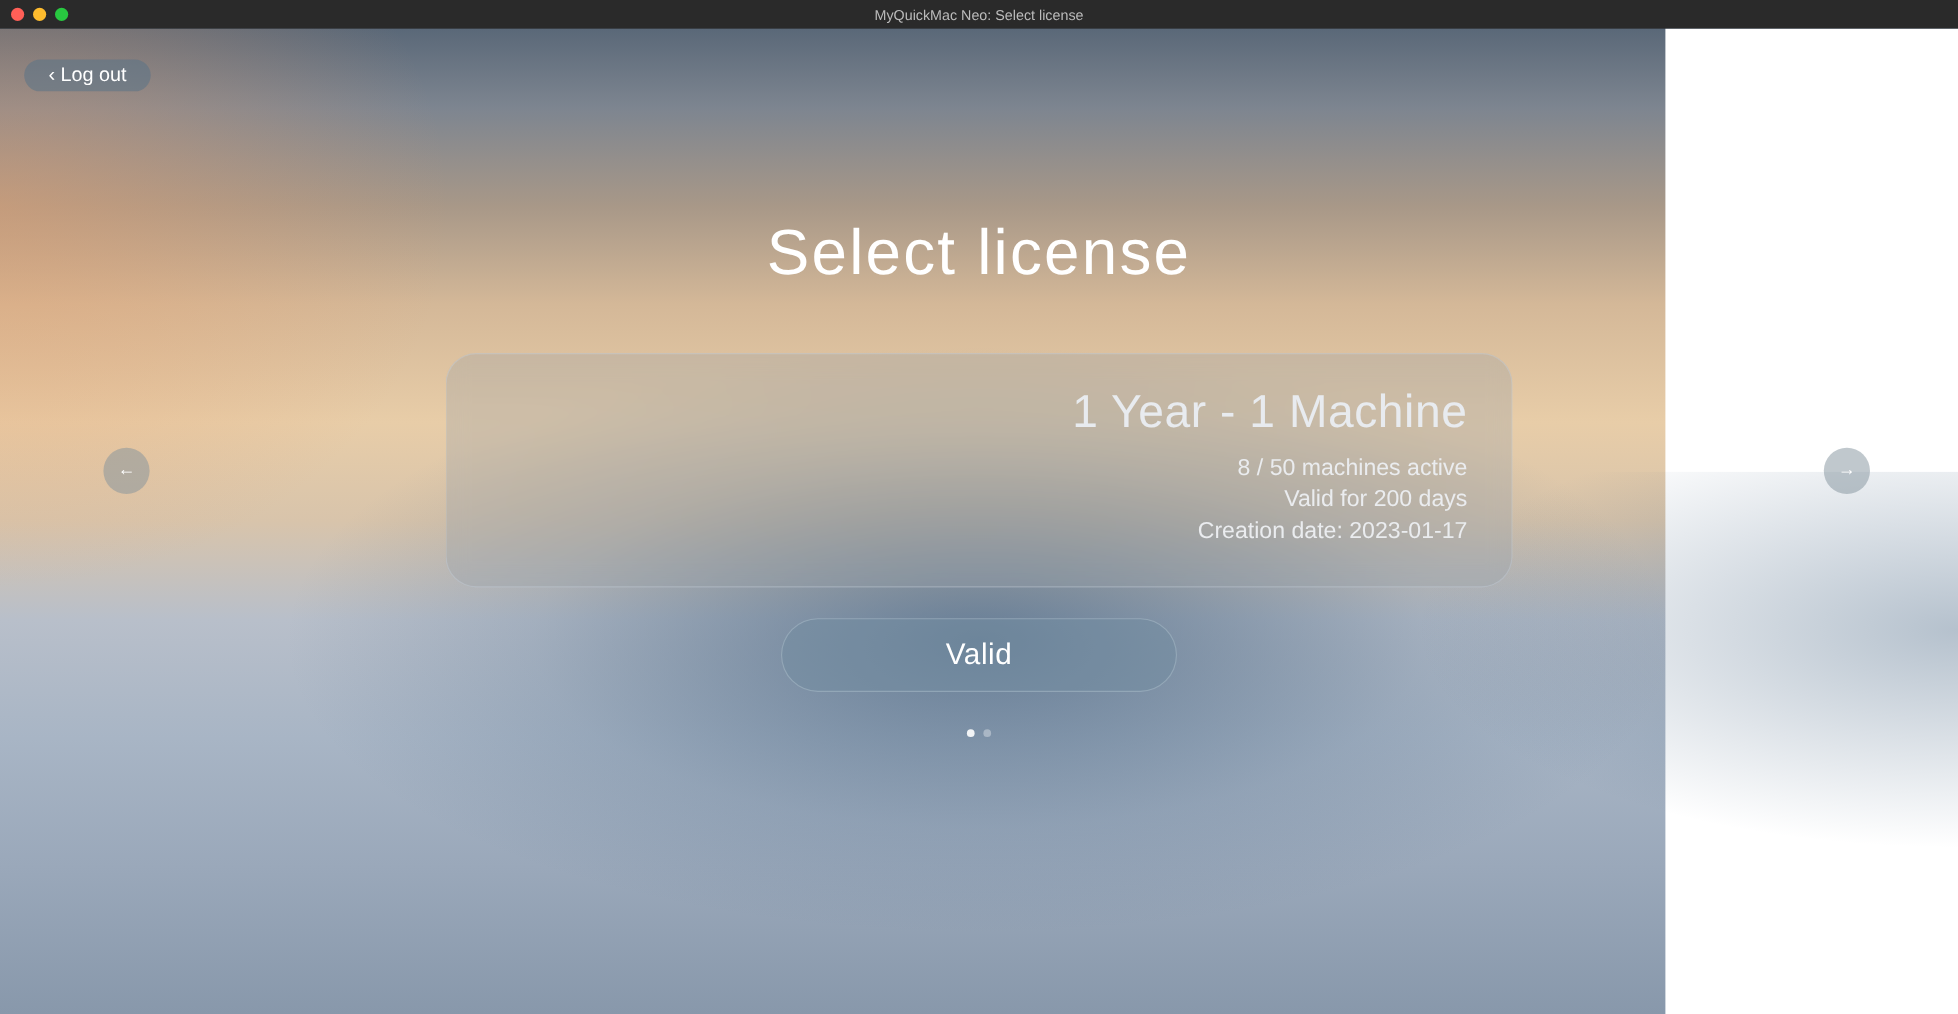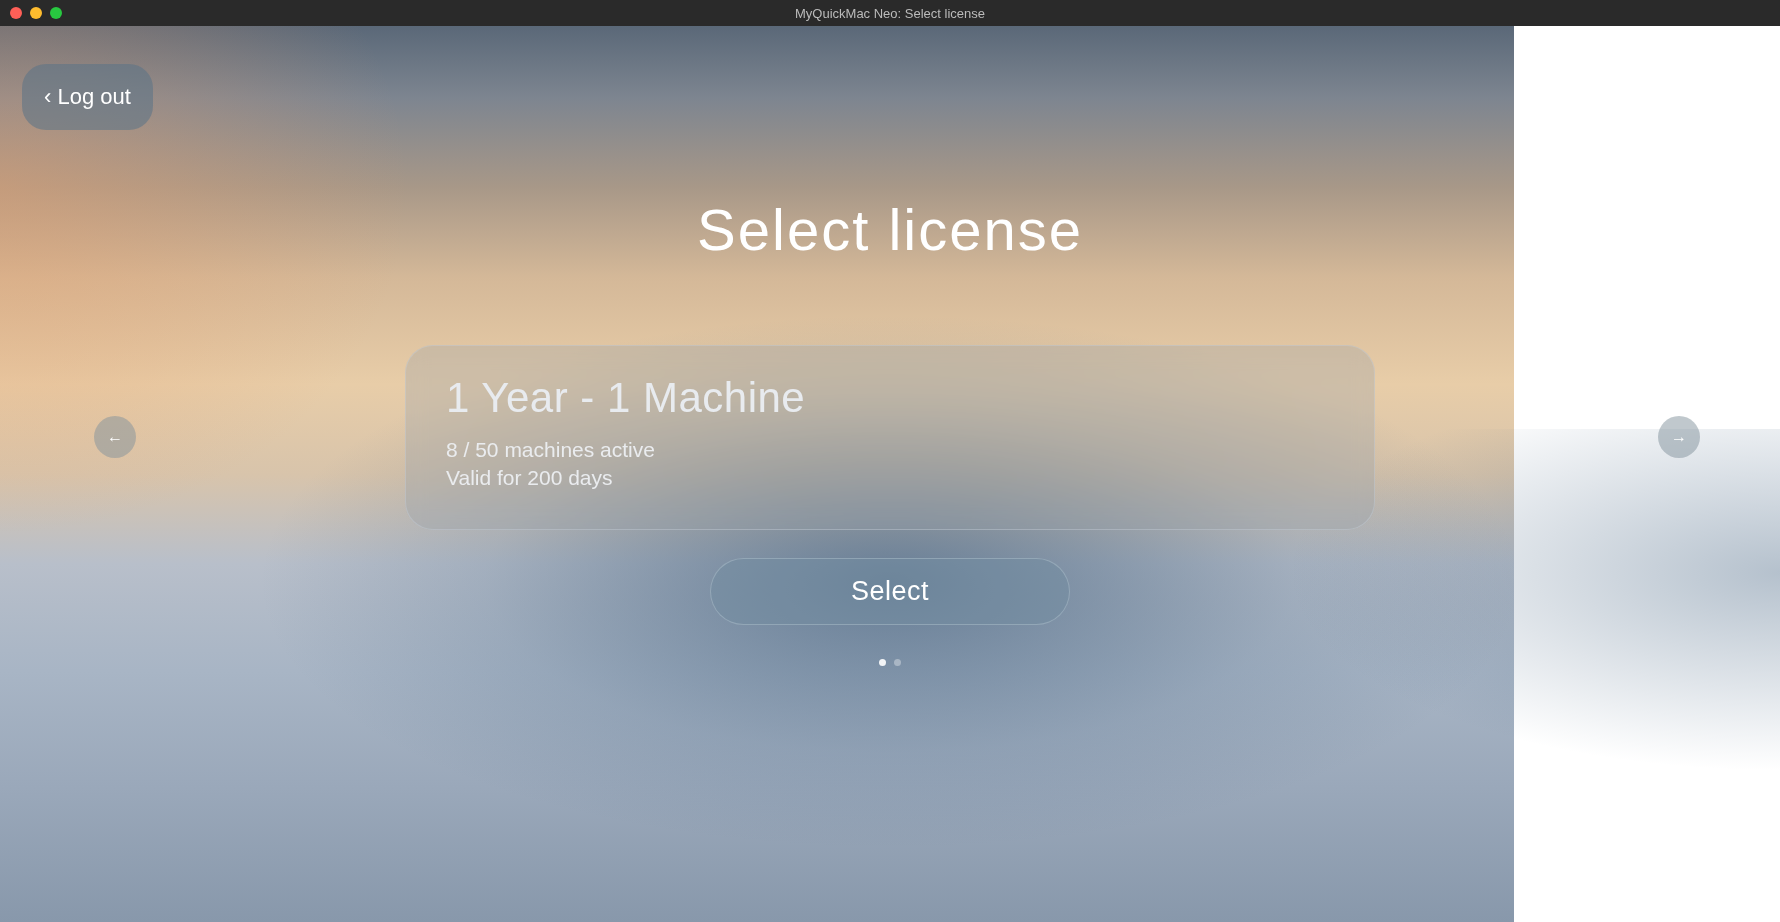--- a/index.html
+++ b/index.html
@@ -102,14 +102,14 @@
 
     .logout-button {
       position: absolute;
-      top: 38px;
+      top: 28px;
       left: 22px;
       background: rgba(90, 115, 135, 0.55);
       border: none;
       border-radius: 24px;
-      padding: 20px 22px;
-      color: #ffffff;
-      font-size: 22px;
+      padding: 4px 22px;
+      color: #ffffff;
+      font-size: 18px;
       font-weight: 300;
       cursor: pointer;
       z-index: 10;

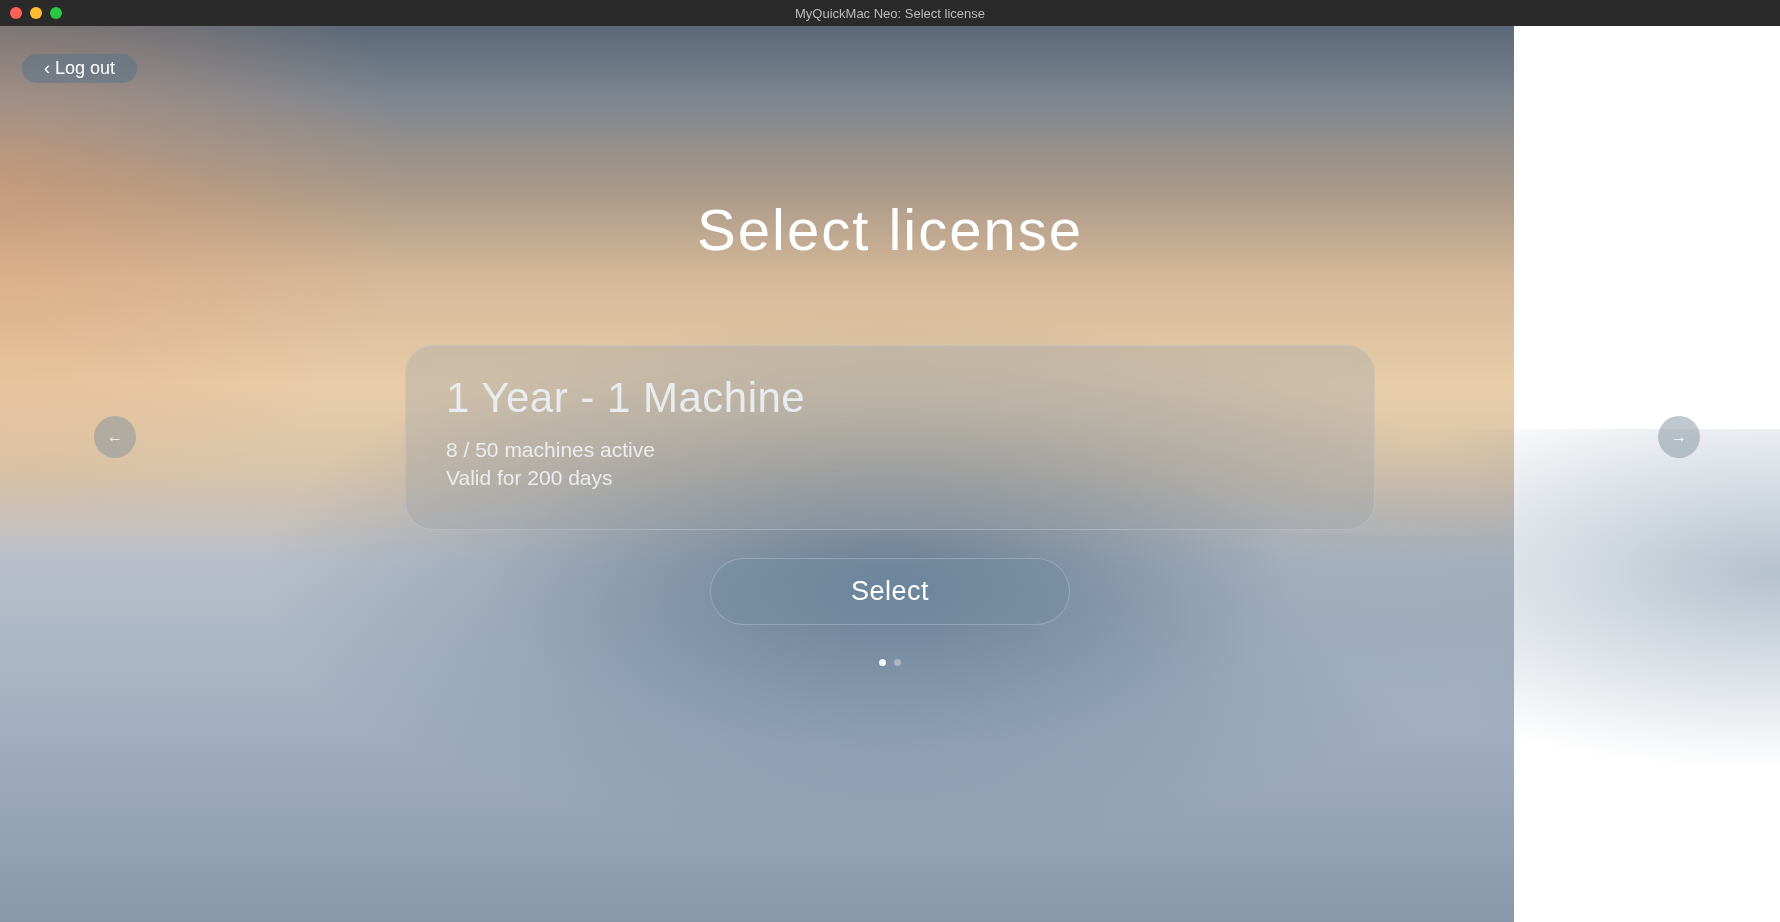--- a/index.html
+++ b/index.html
@@ -134,7 +134,7 @@
       font-weight: 300;
       color: #ffffff;
       letter-spacing: 2px;
-      margin-bottom: 82px;
+      margin-bottom: 58px;
     }
 
     .carousel {

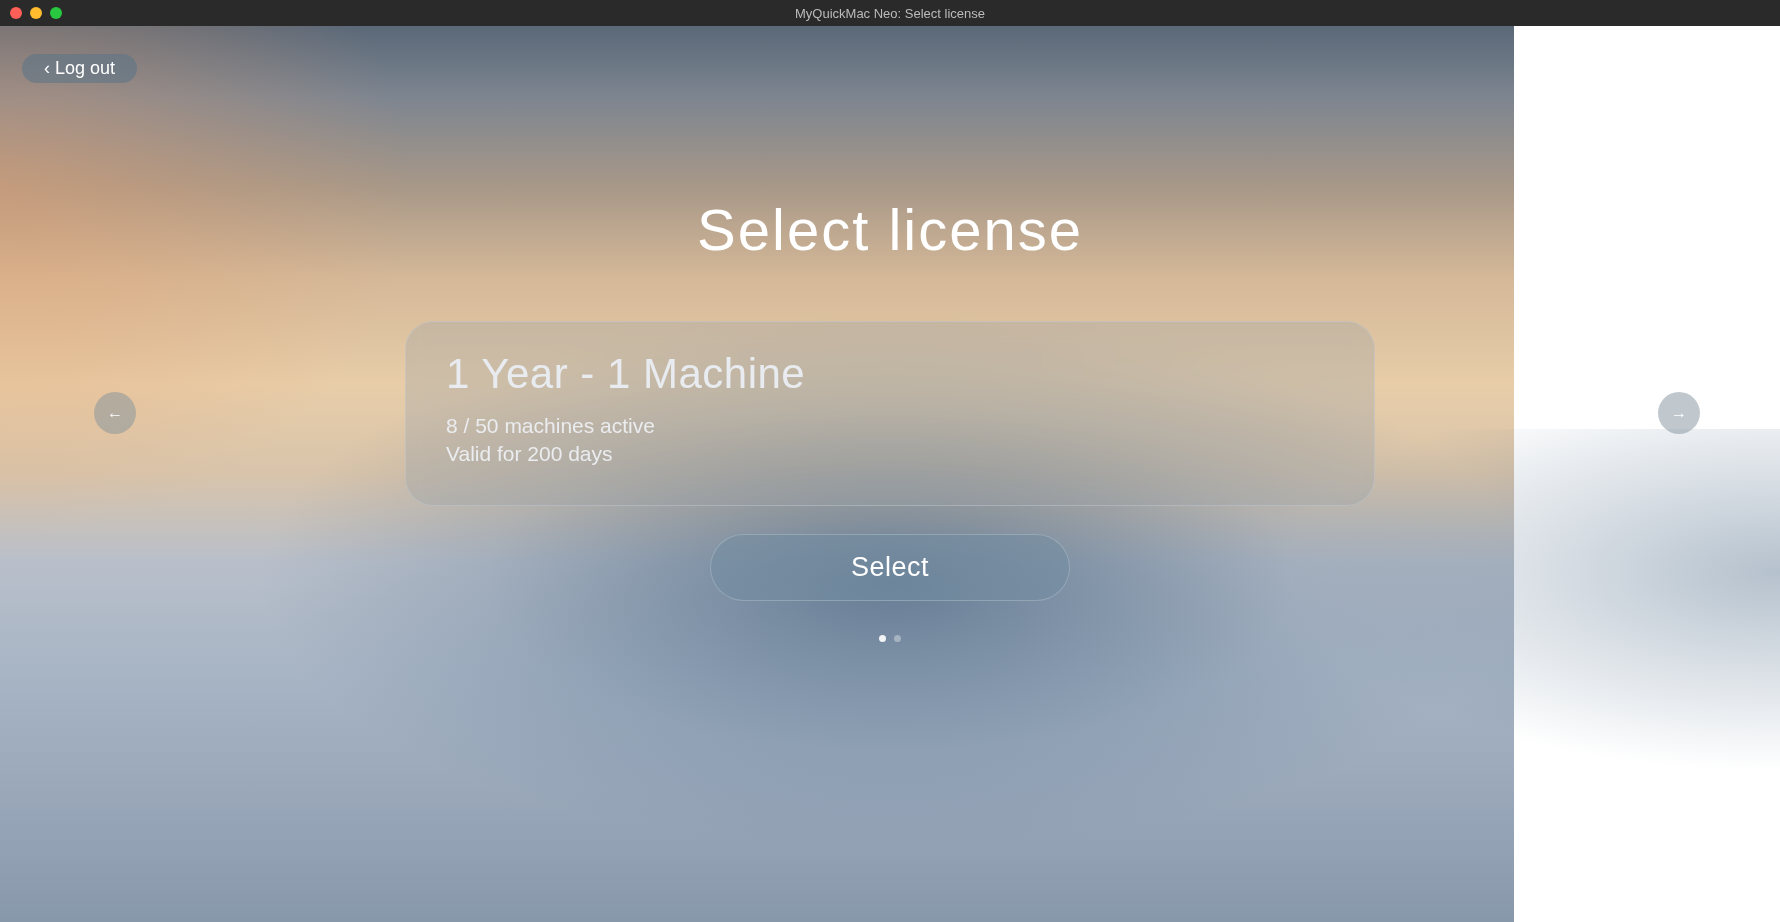--- a/index.html
+++ b/index.html
@@ -178,7 +178,7 @@
       padding: 28px 40px 36px 40px;
       display: flex;
       flex-direction: column;
-      align-items: flex-start;
+      align-items: flex-end;
       backdrop-filter: blur(10px);
     }
 

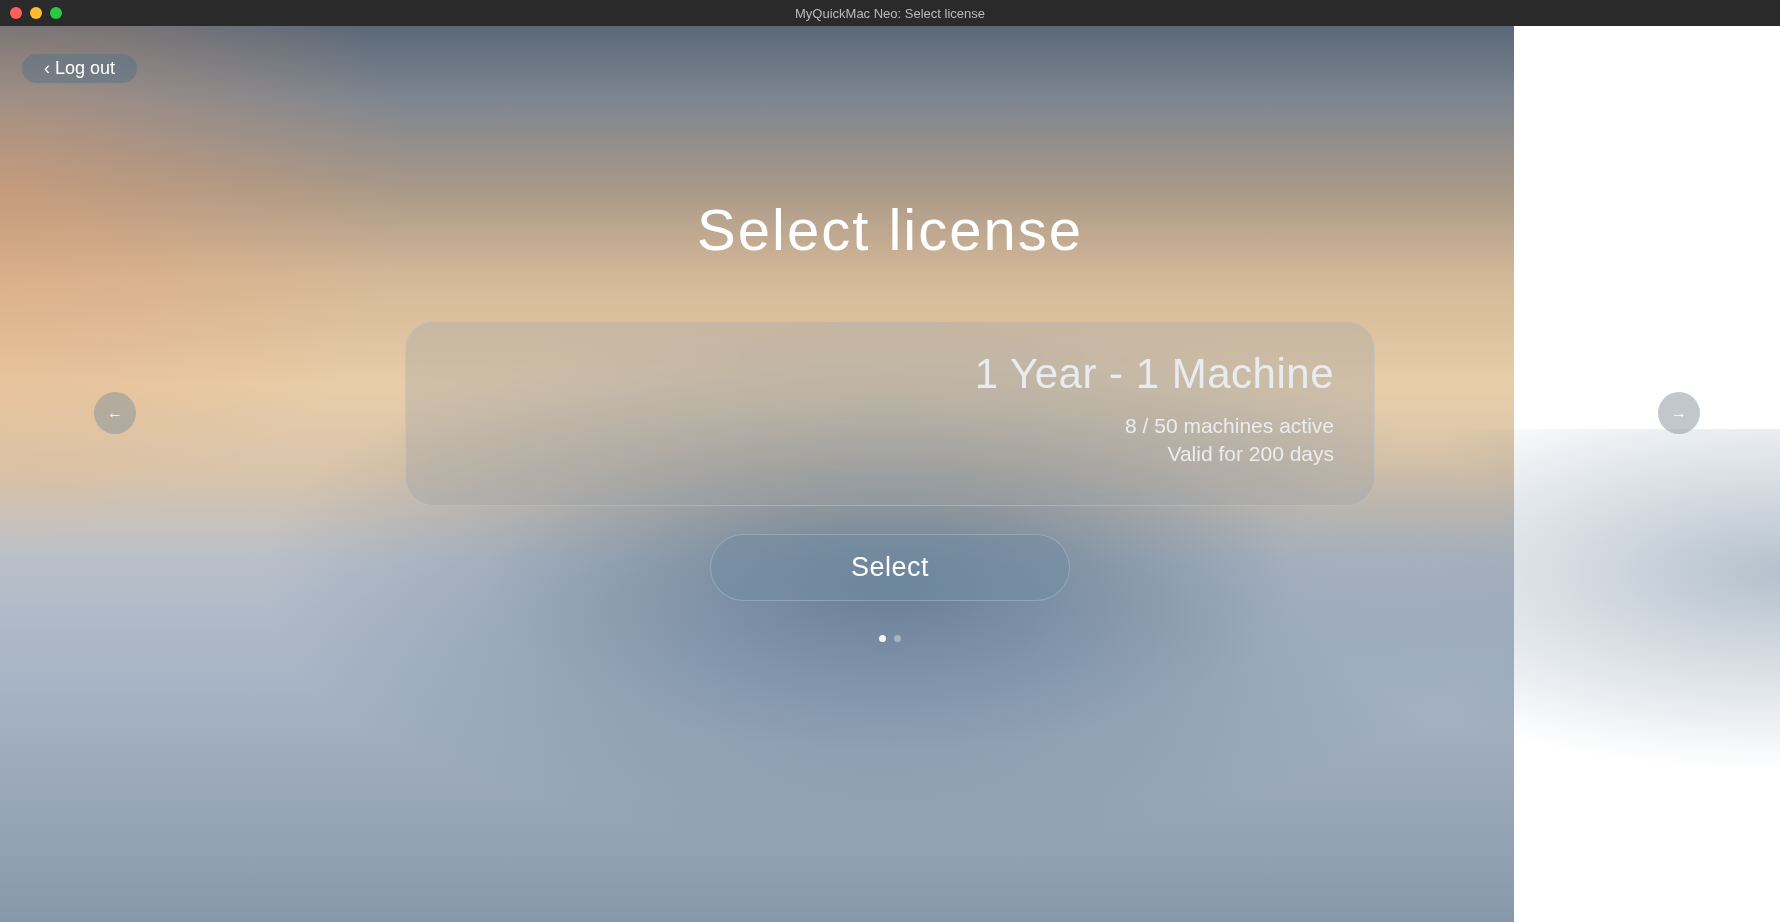--- a/index.html
+++ b/index.html
@@ -274,6 +274,7 @@
           <div class="license-title">1 Year - 1 Machine</div>
           <div class="license-detail">8 / 50 machines active</div>
           <div class="license-detail">Valid for 200 days</div>
+          <div class="license-detail">Creation date: 2023-01-17</div>
         </div>
 
         <button class="nav-arrow next">

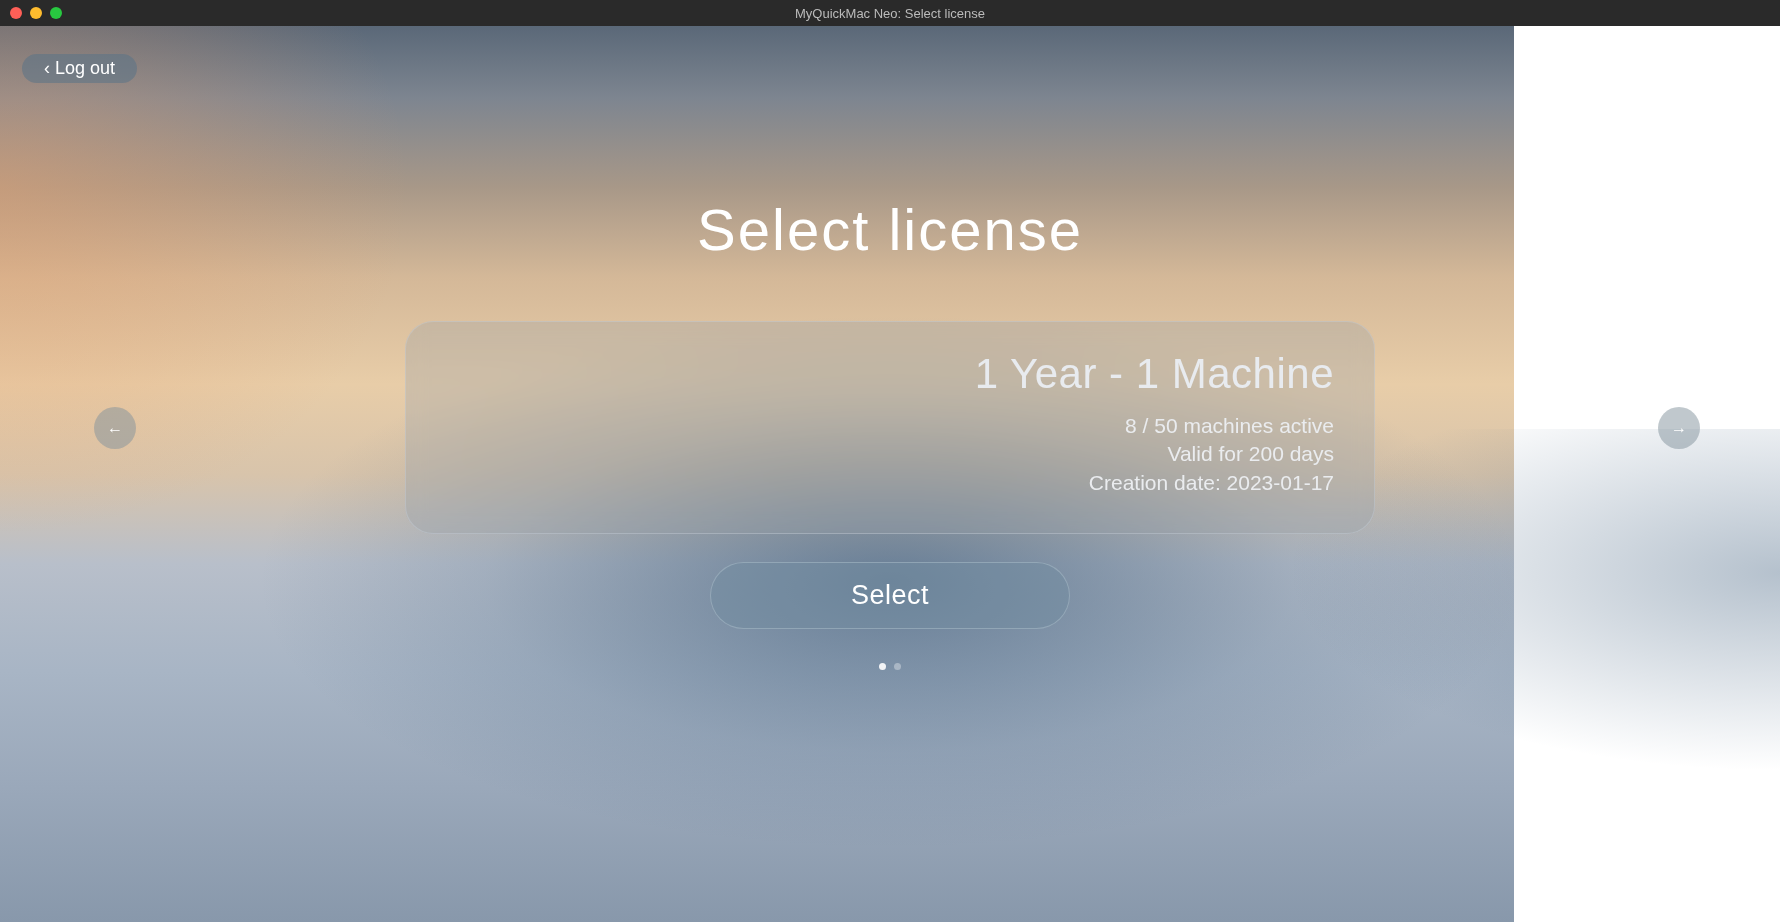--- a/index.html
+++ b/index.html
@@ -283,7 +283,7 @@
 
       </div>
 
-      <button class="select-button">Select</button>
+      <button class="select-button">Valid</button>
 
       <div class="pagination">
         <div class="page-dot active"></div>

